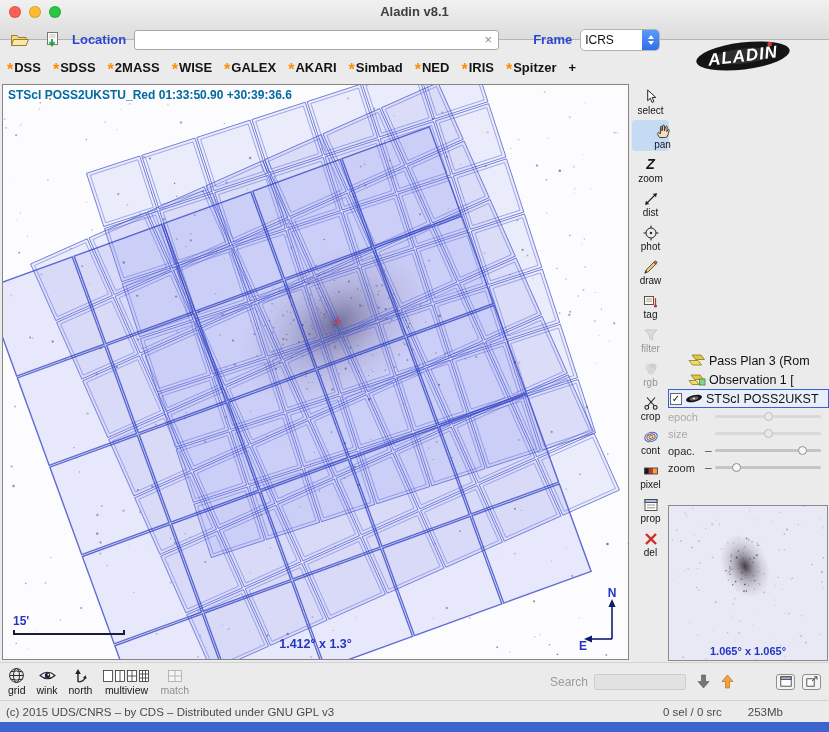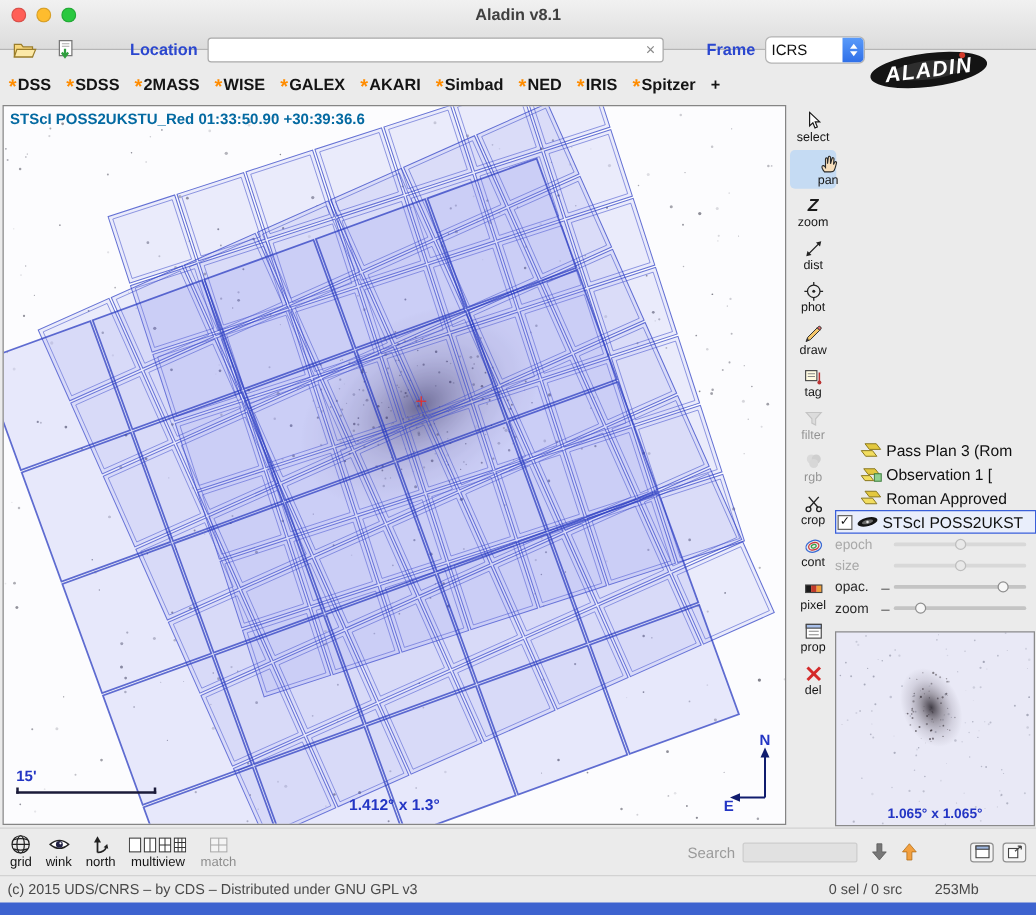--- a/index.html
+++ b/index.html
@@ -28,7 +28,7 @@
     display:flex; align-items:center; padding:0 8px; gap:8px;
   }
   .iconbtn { width:24px; height:22px; display:flex; align-items:center; justify-content:center; cursor:pointer; }
-  .loc-label, .frame-label { color:#2b47cf; font-weight:bold; font-size:13px;margin-left:32px; }
+  .loc-label, .frame-label { color:#2b47cf; font-weight:bold; font-size:13px; }
   .loc-field {
     width:365px; height:20px; background:#fff; border:1px solid #a9a9a9; border-radius:3px;
     display:flex; align-items:center; padding:0 6px;

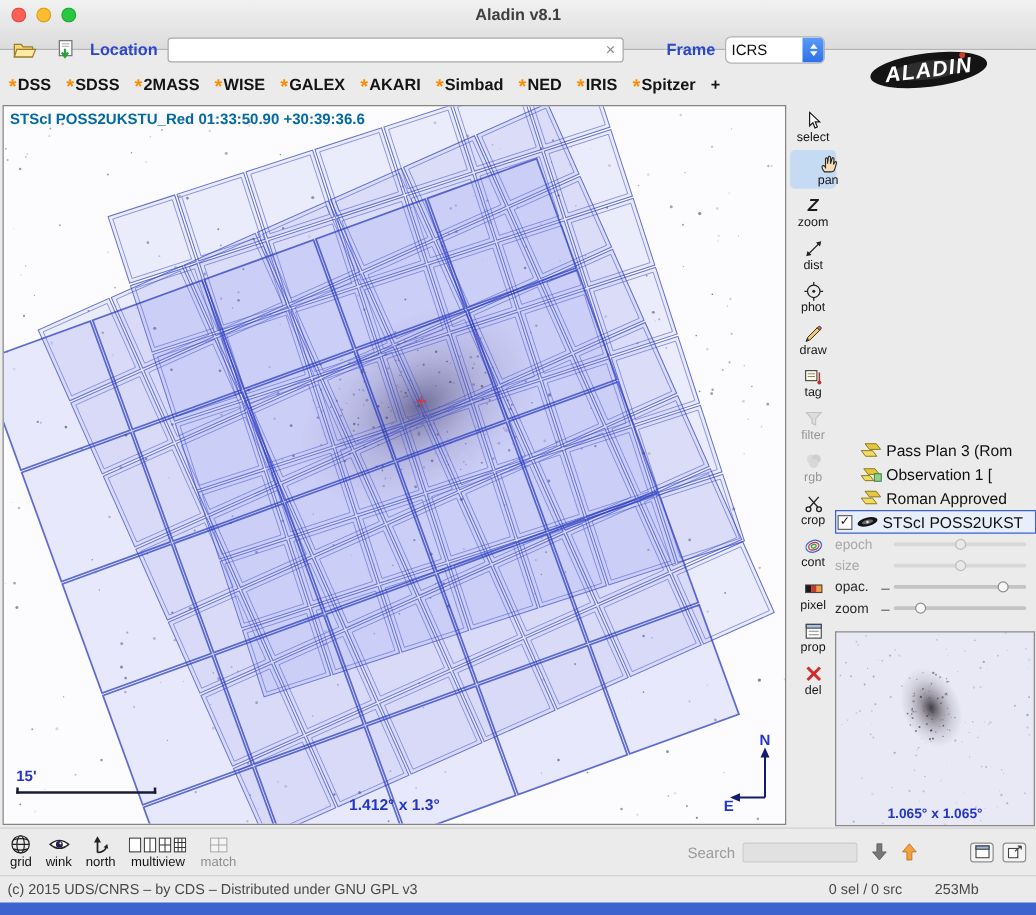--- a/index.html
+++ b/index.html
@@ -1140,15 +1140,6 @@
           </span>
           <span>Observation 1 [</span>
         </div>
-        <div class="layer-row indent">
-          <span class="licon">
-            <svg width="19" height="15" viewBox="0 0 19 15">
-              <path d="M5 2 L14 2 L17.5 6.5 L8.5 6.5 Z" fill="#e3c83f" stroke="#8a7820" stroke-width="0.8"></path>
-              <path d="M2 7.5 L11 7.5 L14.5 12 L5.5 12 Z" fill="#f2dd5e" stroke="#8a7820" stroke-width="0.8"></path>
-            </svg>
-          </span>
-          <span>Roman Approved</span>
-        </div>
         <div class="layer-row selected">
           <span class="checkbox">✓</span>
           <span class="licon">

